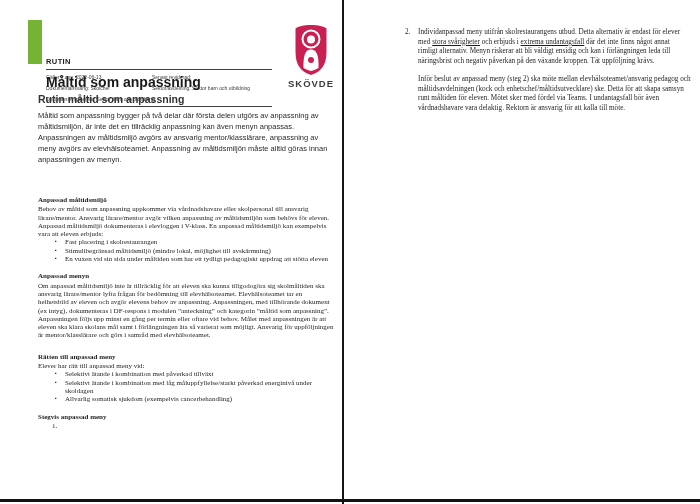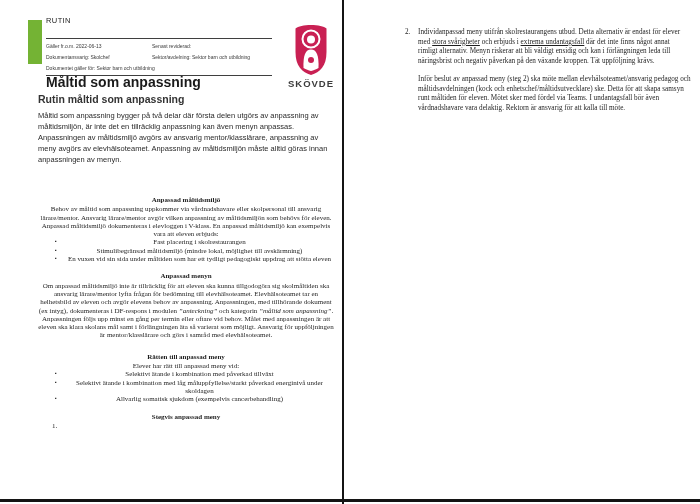--- a/index.html
+++ b/index.html
@@ -15,8 +15,8 @@
   
   .green-bar{position:absolute;left:28px;top:20px;width:14px;height:44px;background:#74b334;}
   .header-table{position:absolute;left:46px;top:16px;width:226px;color:#333;}
-  .doc-type{font-size:7.5px;font-weight:normal;letter-spacing:.4px;color:#1d1d1d;
-    padding-bottom:13px;border-bottom:1.5px solid #3f3f3f;}
+  .doc-type{font-size:7.5px;font-weight:bold;letter-spacing:.4px;color:#1d1d1d;
+    padding-bottom:3px;border-bottom:1.5px solid #3f3f3f;margin-top:41px;}
   .meta-grid{display:grid;grid-template-columns:106px auto;row-gap:5px;
     padding-top:4px;padding-bottom:4px;border-bottom:1.5px solid #3f3f3f;
     font-size:5px;line-height:6px;color:#3a3a3a;}

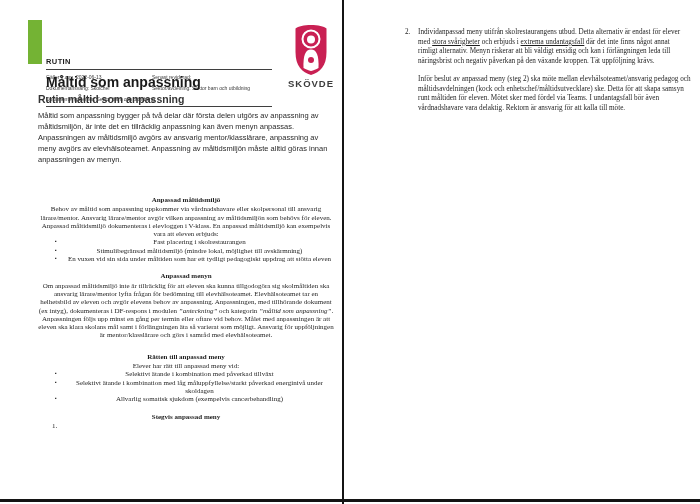--- a/index.html
+++ b/index.html
@@ -33,7 +33,7 @@
   .intro{position:absolute;left:38px;top:110px;width:294px;font-size:7.5px;line-height:11px;color:#2a2a2a;}
 
   .body-sections{position:absolute;left:38px;top:196px;width:296px;
-    font-family:"Liberation Serif",serif;font-size:7px;line-height:8.3px;color:#1f1f1f;text-align:center;}
+    font-family:"Liberation Serif",serif;font-size:7px;line-height:8.3px;color:#1f1f1f;}
   .sec-heading{font-size:7px;font-weight:bold;margin:9px 0 1px 0;}
   .sec-heading.first{margin-top:0;}
   .sec-heading.mt-lg{margin-top:13px;}

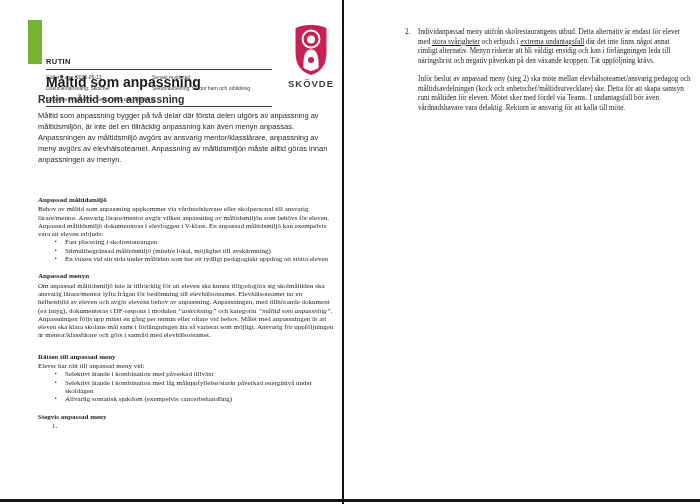--- a/index.html
+++ b/index.html
@@ -42,7 +42,7 @@
   .plain-list li{position:relative;padding-left:27px;}
   .bullet-marker{position:absolute;left:17px;top:0;font-size:5px;}
   .num-marker{position:absolute;left:14px;top:0;}
-  .italic{font-style:italic;margin-top:48px;}
+  .italic{margin-top:48px;}
 
   
   .right-block{position:absolute;left:405px;top:28px;width:286px;

